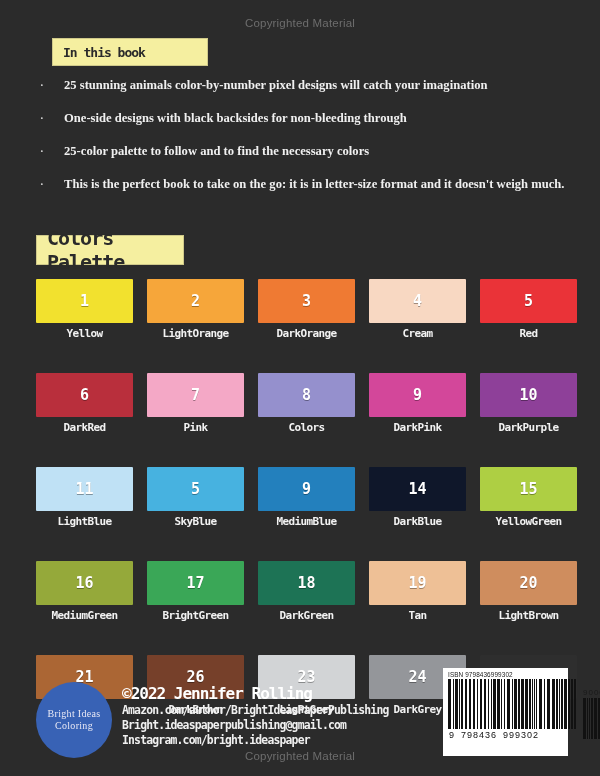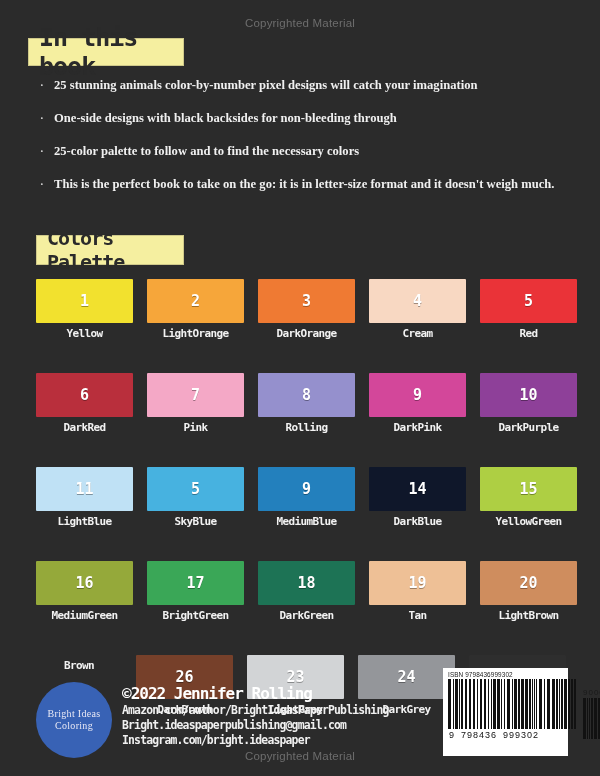--- a/index.html
+++ b/index.html
@@ -53,11 +53,11 @@
     border: 1px solid #cfc98a;
   }
   .banner-inthisbook {
-    left: 28px;
+    left: 52px;
     top: 38px;
     width: 156px;
     height: 28px;
-    font-size: 25px;
+    font-size: 13px;
   }
   .banner-palette {
     left: 36px;

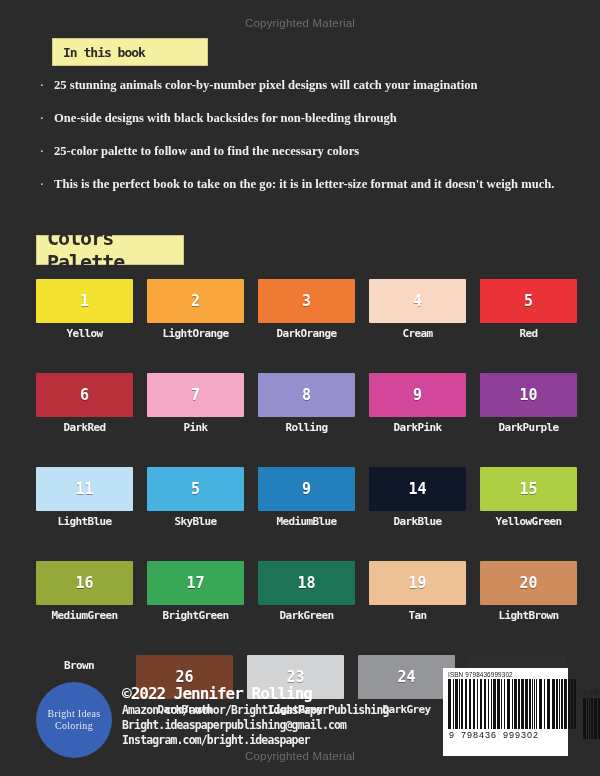--- a/index.html
+++ b/index.html
@@ -90,7 +90,7 @@
     font-size: 11px;
     line-height: 15px;
   }
-  .bullet-text { flex: 1 1 auto; }
+  .bullet-text { flex: 1 1 auto; margin-left: 10px; }
 
   
   .palette {

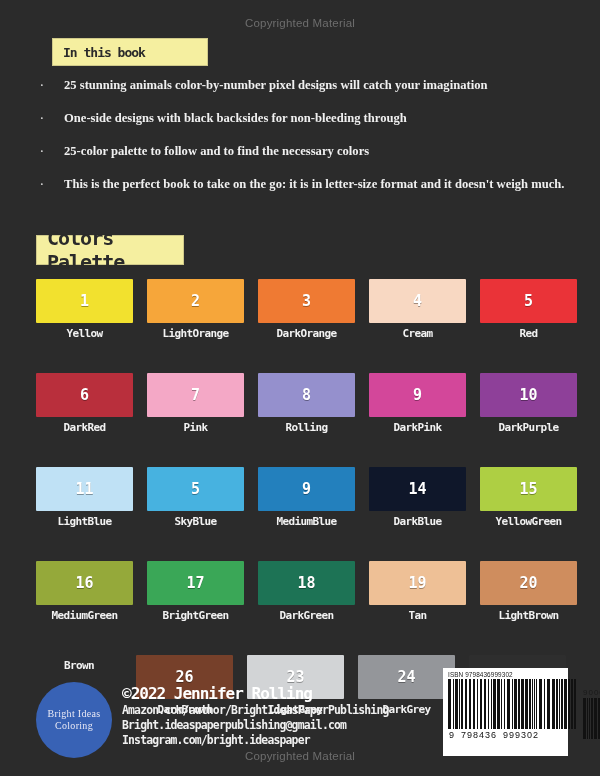--- a/index.html
+++ b/index.html
@@ -317,7 +317,7 @@
           <div class="swatch" style="background: rgb(149, 144, 205);">
             <div class="swatch-num">8</div>
           </div>
-          <div class="swatch-label">Rolling</div>
+          <div class="swatch-label">Colors</div>
         </div>
         <div class="swatch-cell">
           <div class="swatch" style="background: rgb(211, 71, 154);">

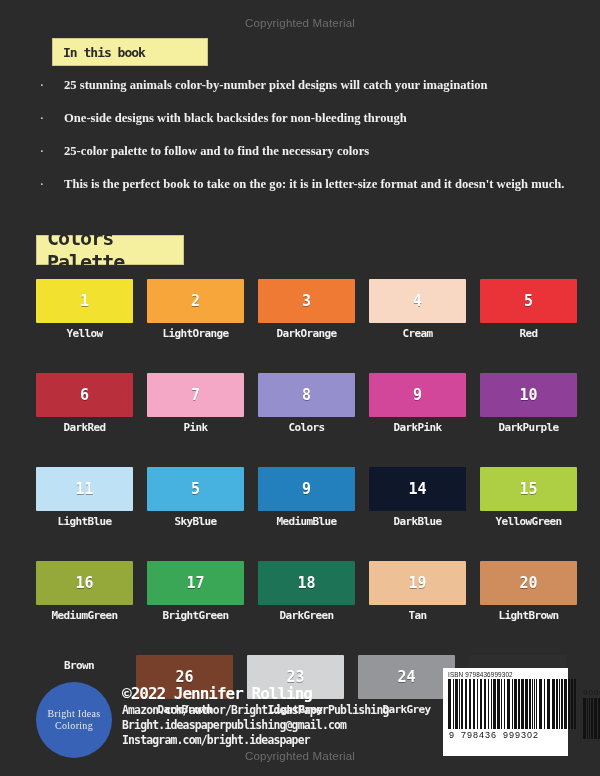--- a/index.html
+++ b/index.html
@@ -398,6 +398,9 @@
       </div>
       <div class="palette-row">
         <div class="swatch-cell">
+          <div class="swatch" style="background: rgb(171, 102, 52);">
+            <div class="swatch-num">21</div>
+          </div>
           <div class="swatch-label">Brown</div>
         </div>
         <div class="swatch-cell">

